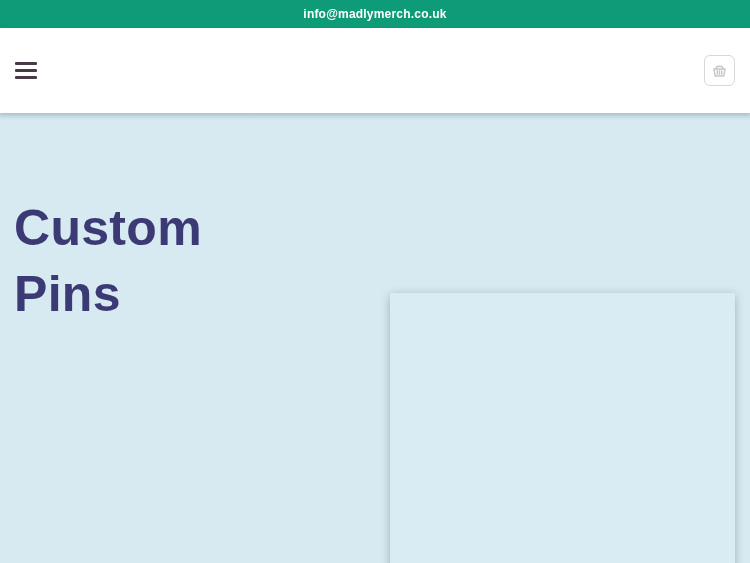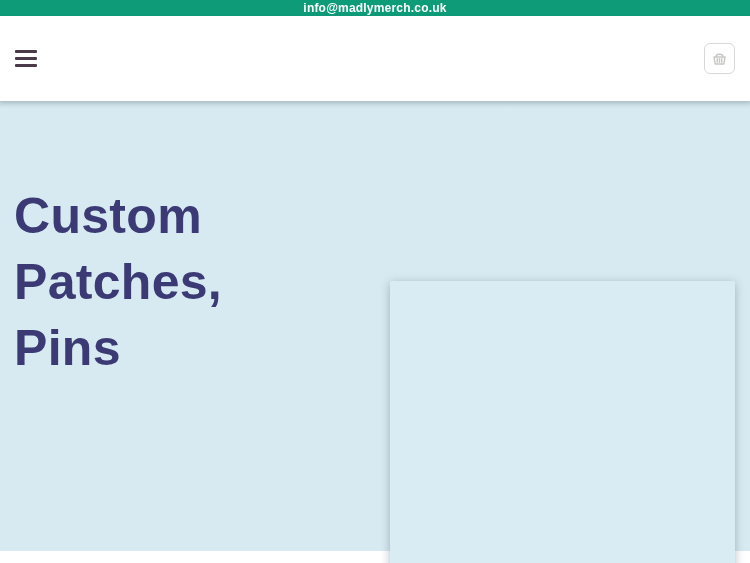--- a/index.html
+++ b/index.html
@@ -21,7 +21,7 @@
   }
   
   .topbar{
-    height:16px;background:var(--topbar-bg,#0d9b78);
+    height:28px;background:var(--topbar-bg,#0d9b78);
     display:flex;align-items:center;justify-content:center;
   }
   .topbar-email{

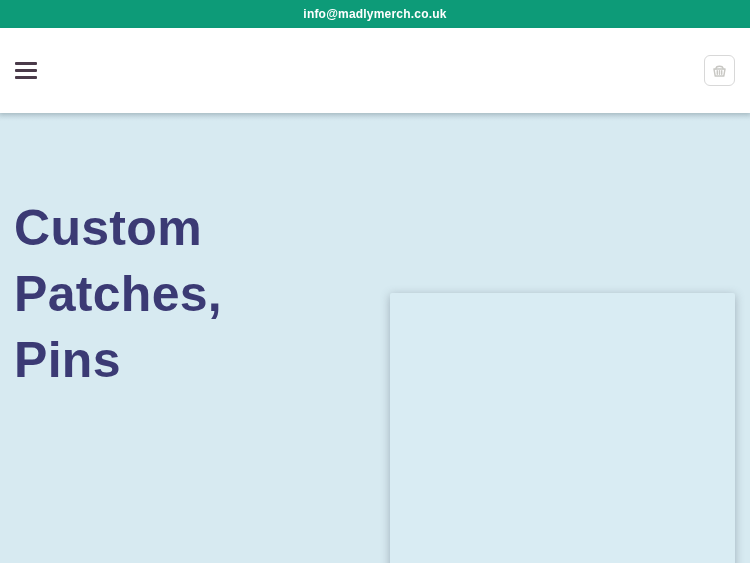--- a/index.html
+++ b/index.html
@@ -102,7 +102,6 @@
 <section class="hero">
   <h1 class="hero-title">
     <span class="line">Custom</span>
-    <span class="line">Patches,</span>
     <span class="line">Pins</span>
   </h1>
   <p class="hero-subtitle">

